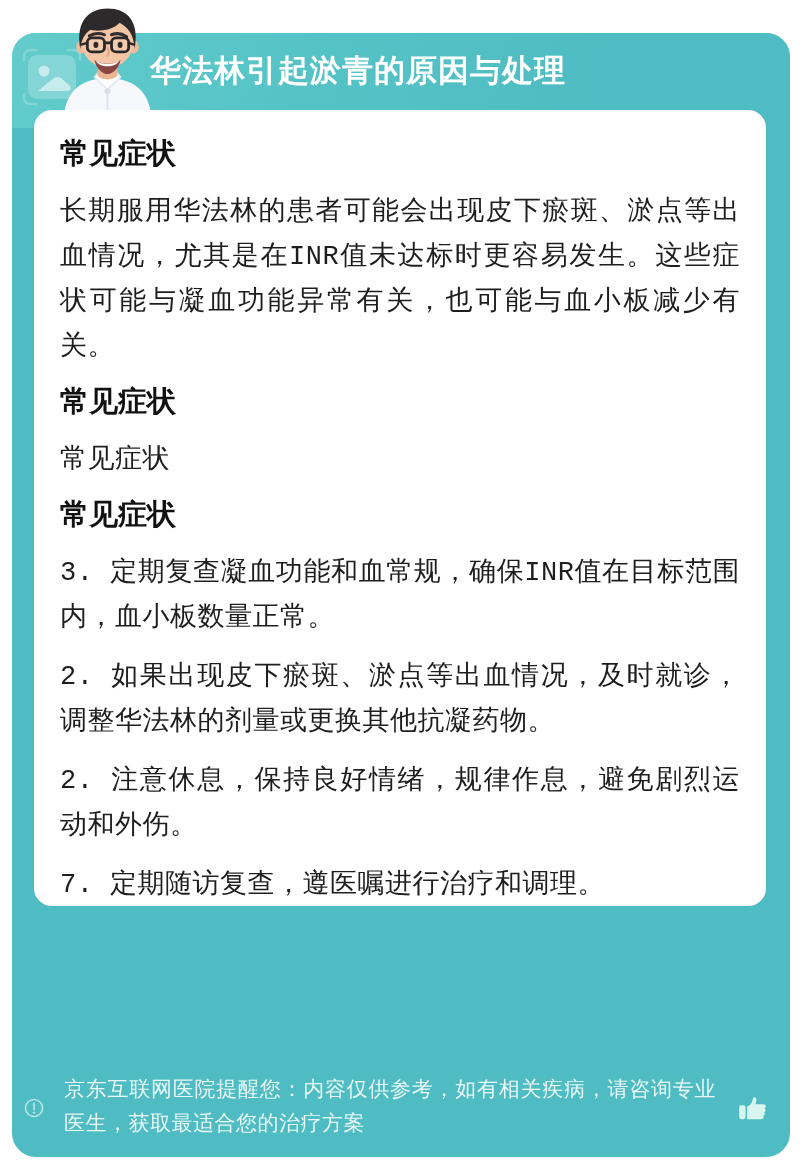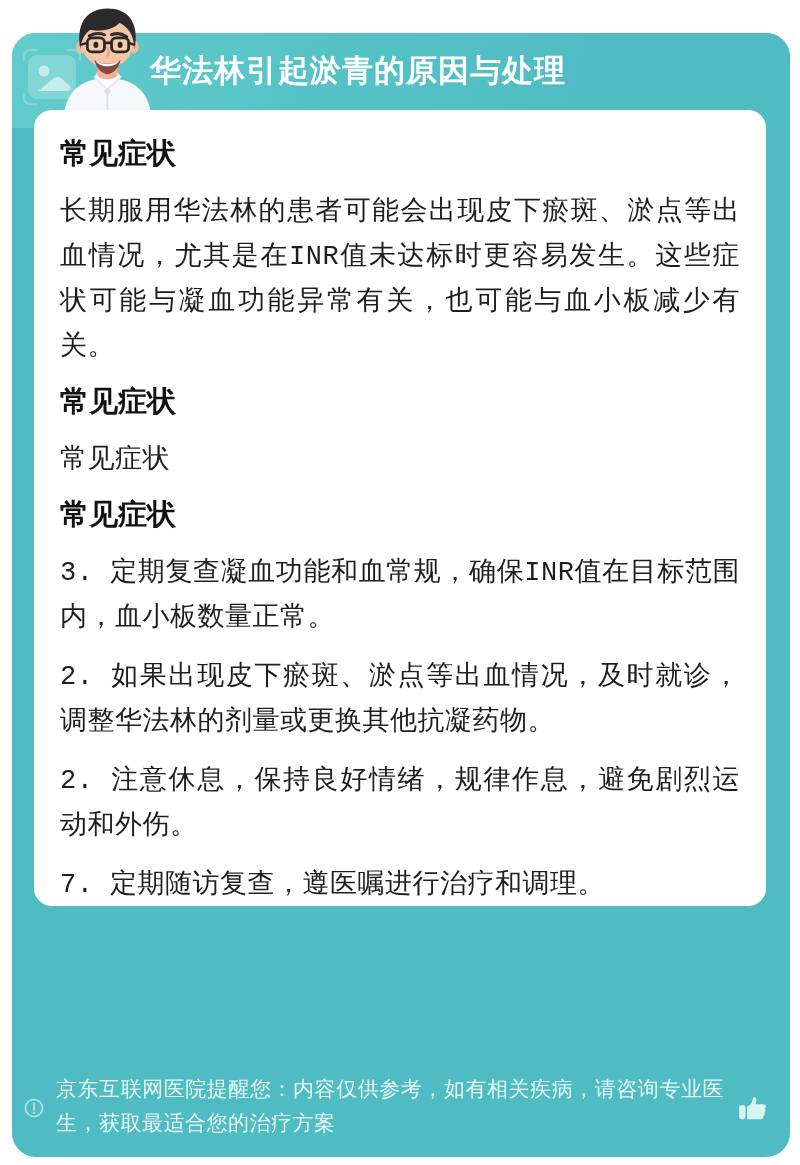--- a/index.html
+++ b/index.html
@@ -40,7 +40,7 @@
   .tip{margin-top:14px;}
   .footer{
     position:absolute;left:24px;top:1062px;width:754px;height:92px;
-    display:flex;align-items:center;gap:12px;box-sizing:border-box;padding-right:8px;
+    display:flex;align-items:center;gap:20px;box-sizing:border-box;padding-right:8px;
   }
   .alert-icon{flex:0 0 auto;width:20px;height:20px;}
   .disclaimer{

